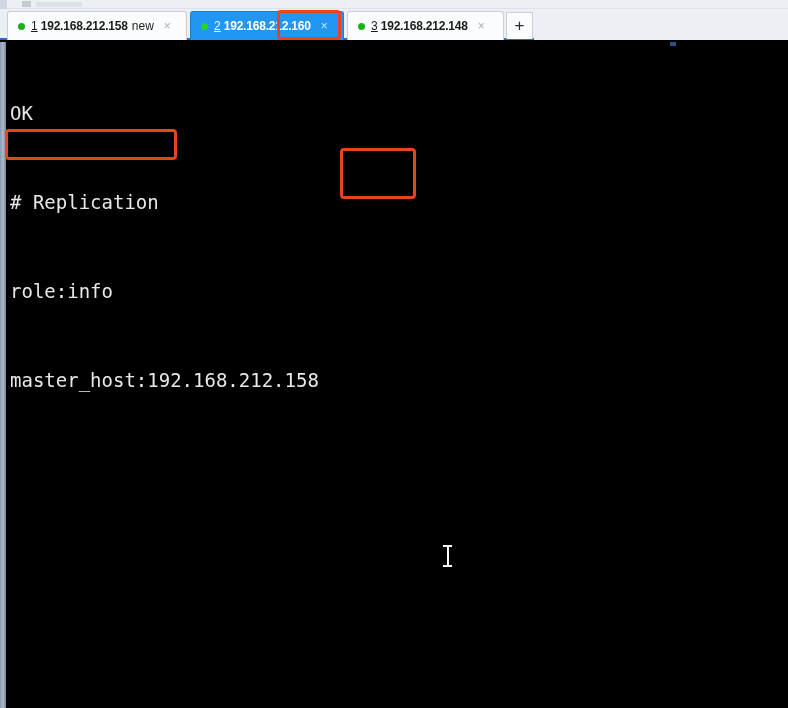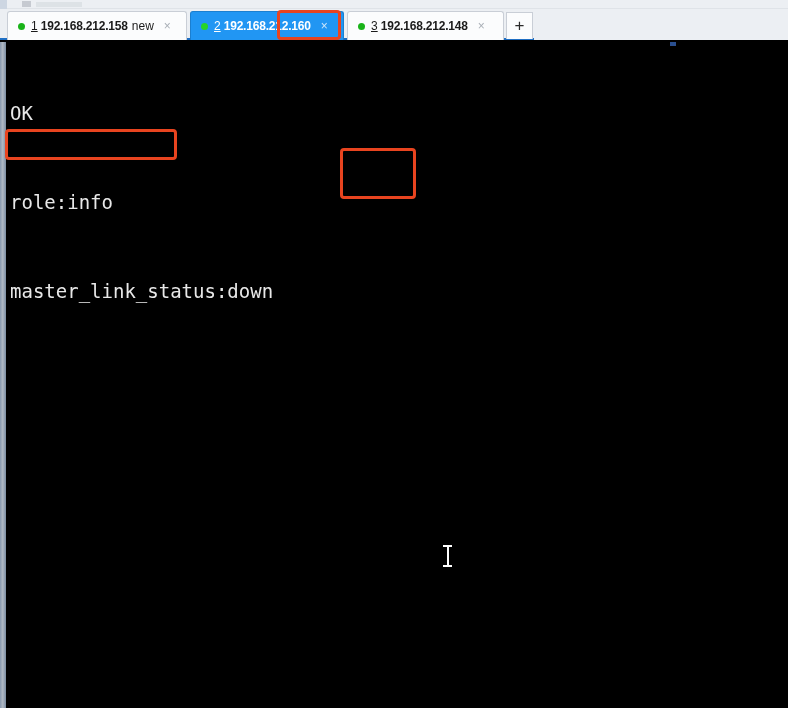--- a/index.html
+++ b/index.html
@@ -247,6 +247,7 @@
 
     <div class="term-text">
       <div class="term-line">OK</div>
+      <div class="term-line"># Replication</div>
       <div class="term-line">role:info</div>
       <div class="term-line">master_link_status:down</div>
       

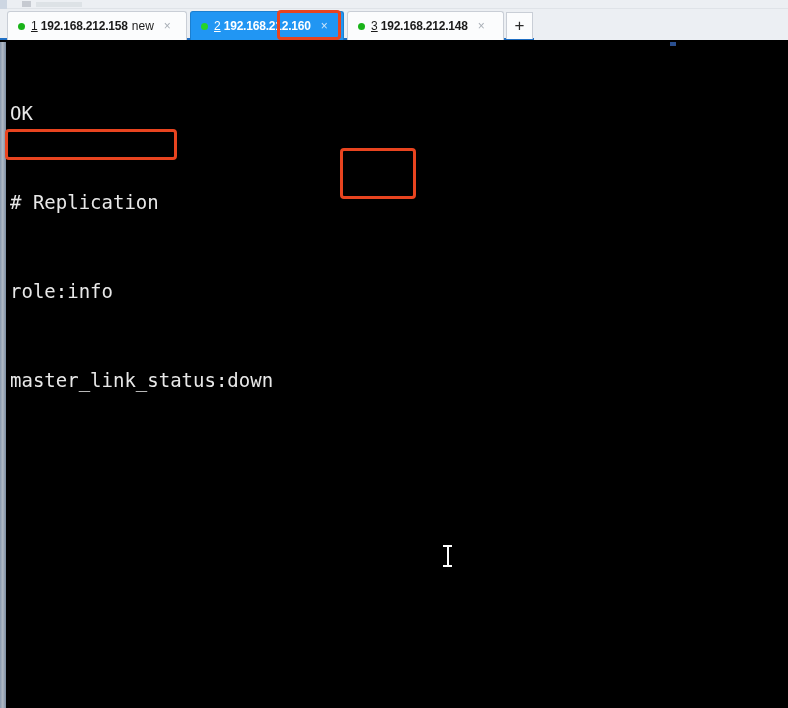--- a/index.html
+++ b/index.html
@@ -249,6 +249,7 @@
       <div class="term-line">OK</div>
       <div class="term-line"># Replication</div>
       <div class="term-line">role:info</div>
+      <div class="term-line">master_host:192.168.212.158</div>
       <div class="term-line">master_link_status:down</div>
       
       

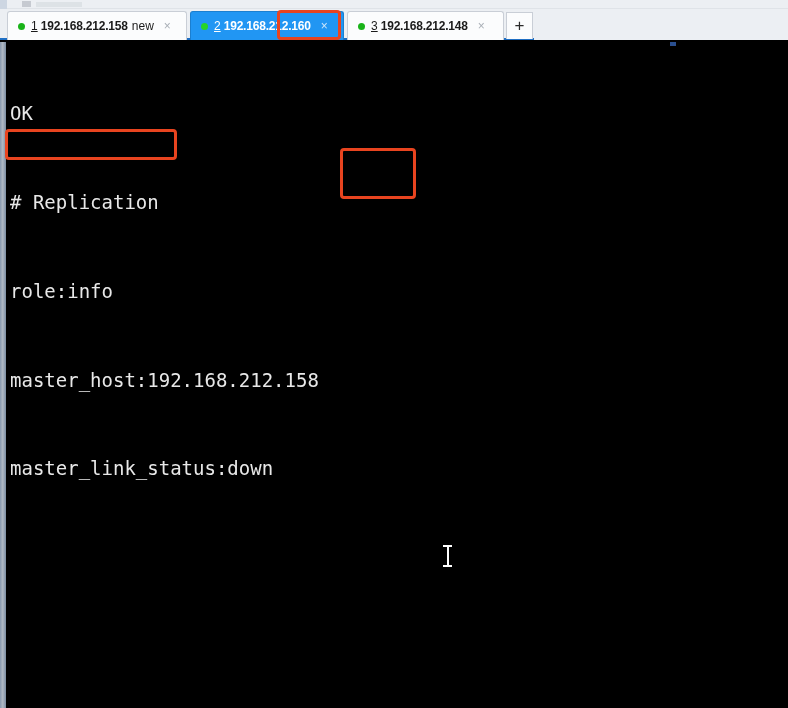--- a/index.html
+++ b/index.html
@@ -250,7 +250,6 @@
       <div class="term-line"># Replication</div>
       <div class="term-line">role:info</div>
       <div class="term-line">master_host:192.168.212.158</div>
-      <div class="term-line">master_link_status:down</div>
       
       
       

